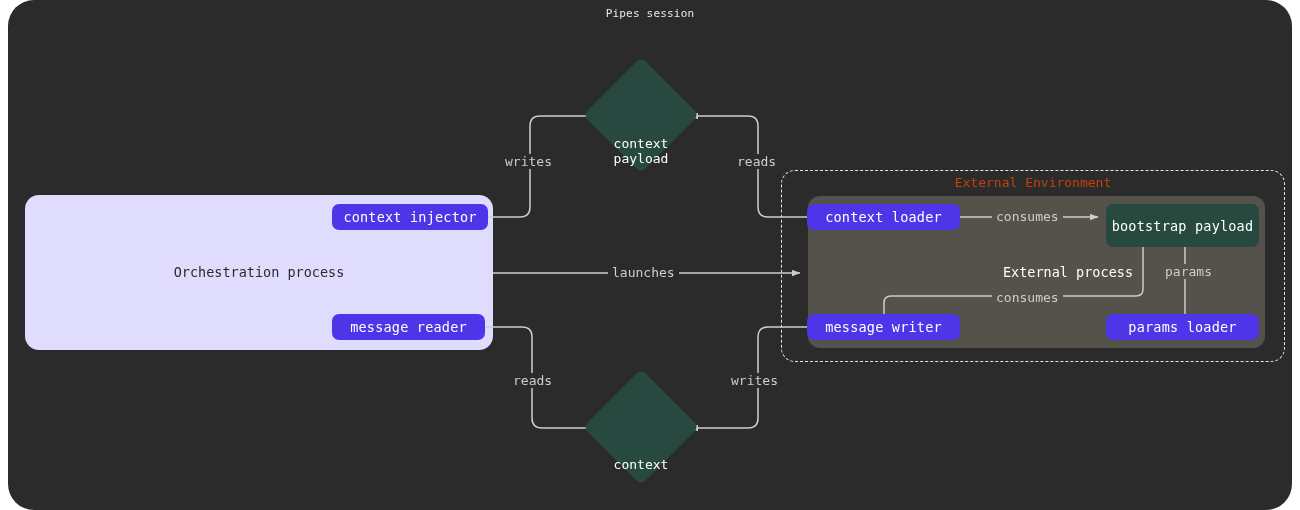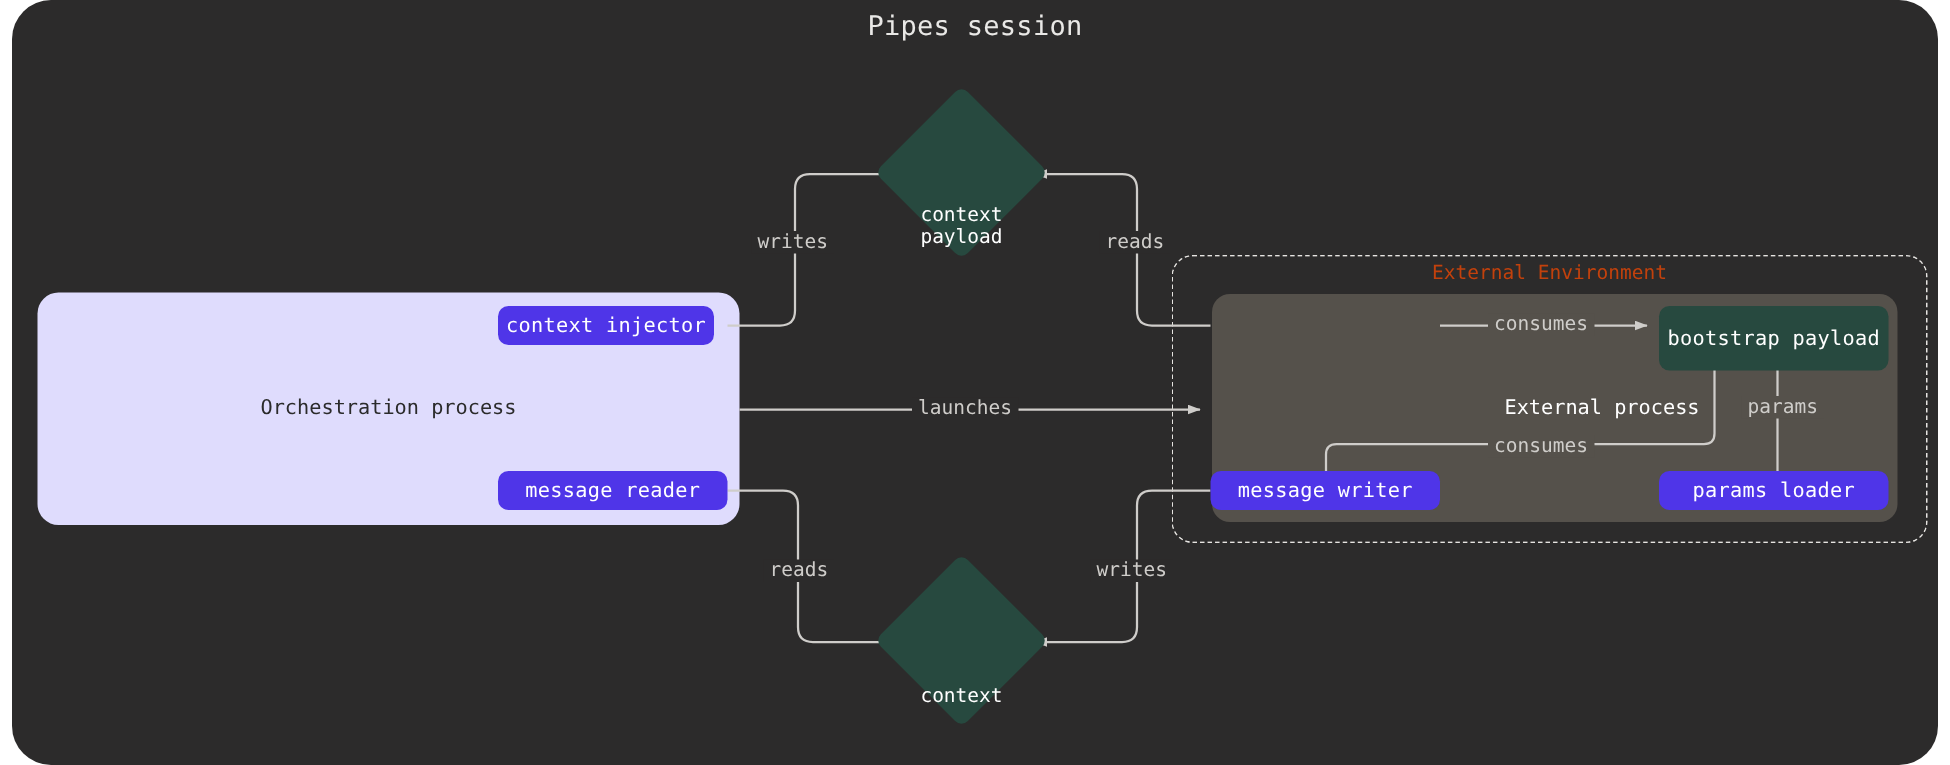--- a/index.html
+++ b/index.html
@@ -36,7 +36,7 @@
     width: 1300px;
     text-align: center;
     color: #e9e8e6;
-    font-size: 18px;
+    font-size: 11px;
     letter-spacing: 0.2px;
   }
   

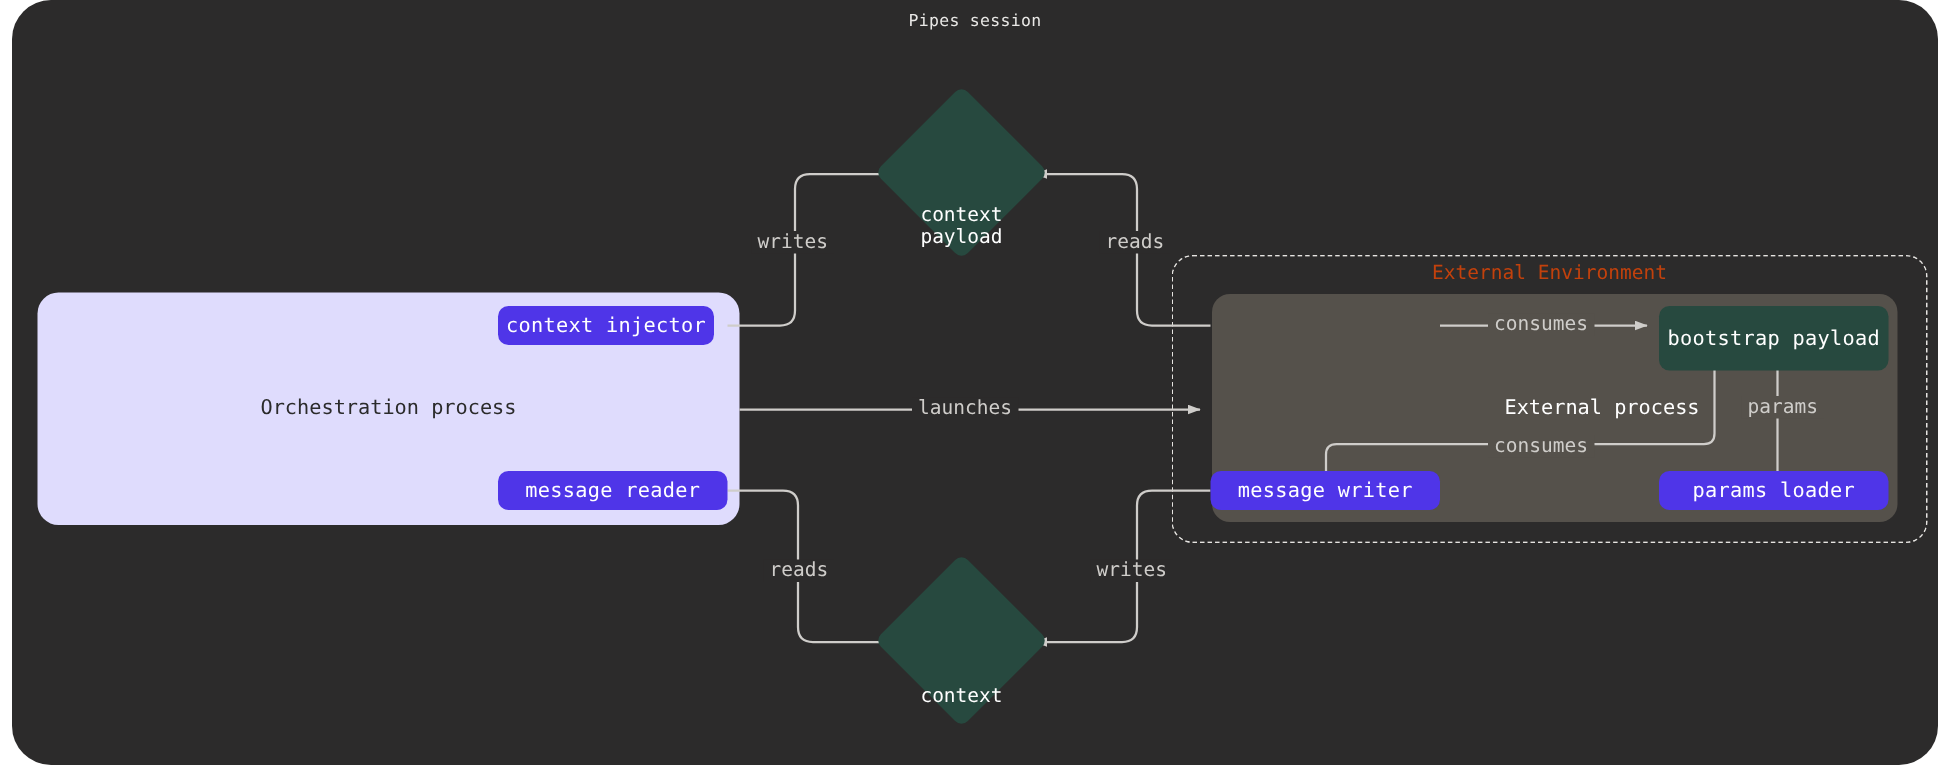--- a/index.html
+++ b/index.html
@@ -71,7 +71,7 @@
     letter-spacing: 0.2px;
     white-space: nowrap;
   }
-  .n-context-injector { left: 332px; top: 204px; width: 144px; height: 26px; }
+  .n-context-injector { left: 332px; top: 204px; width: 156px; height: 26px; }
   .n-message-reader   { left: 332px; top: 314px; width: 153px; height: 26px; }
   .n-context-loader   { left: 807px; top: 204px; width: 153px; height: 26px; }
   .n-message-writer   { left: 807px; top: 314px; width: 153px; height: 26px; }

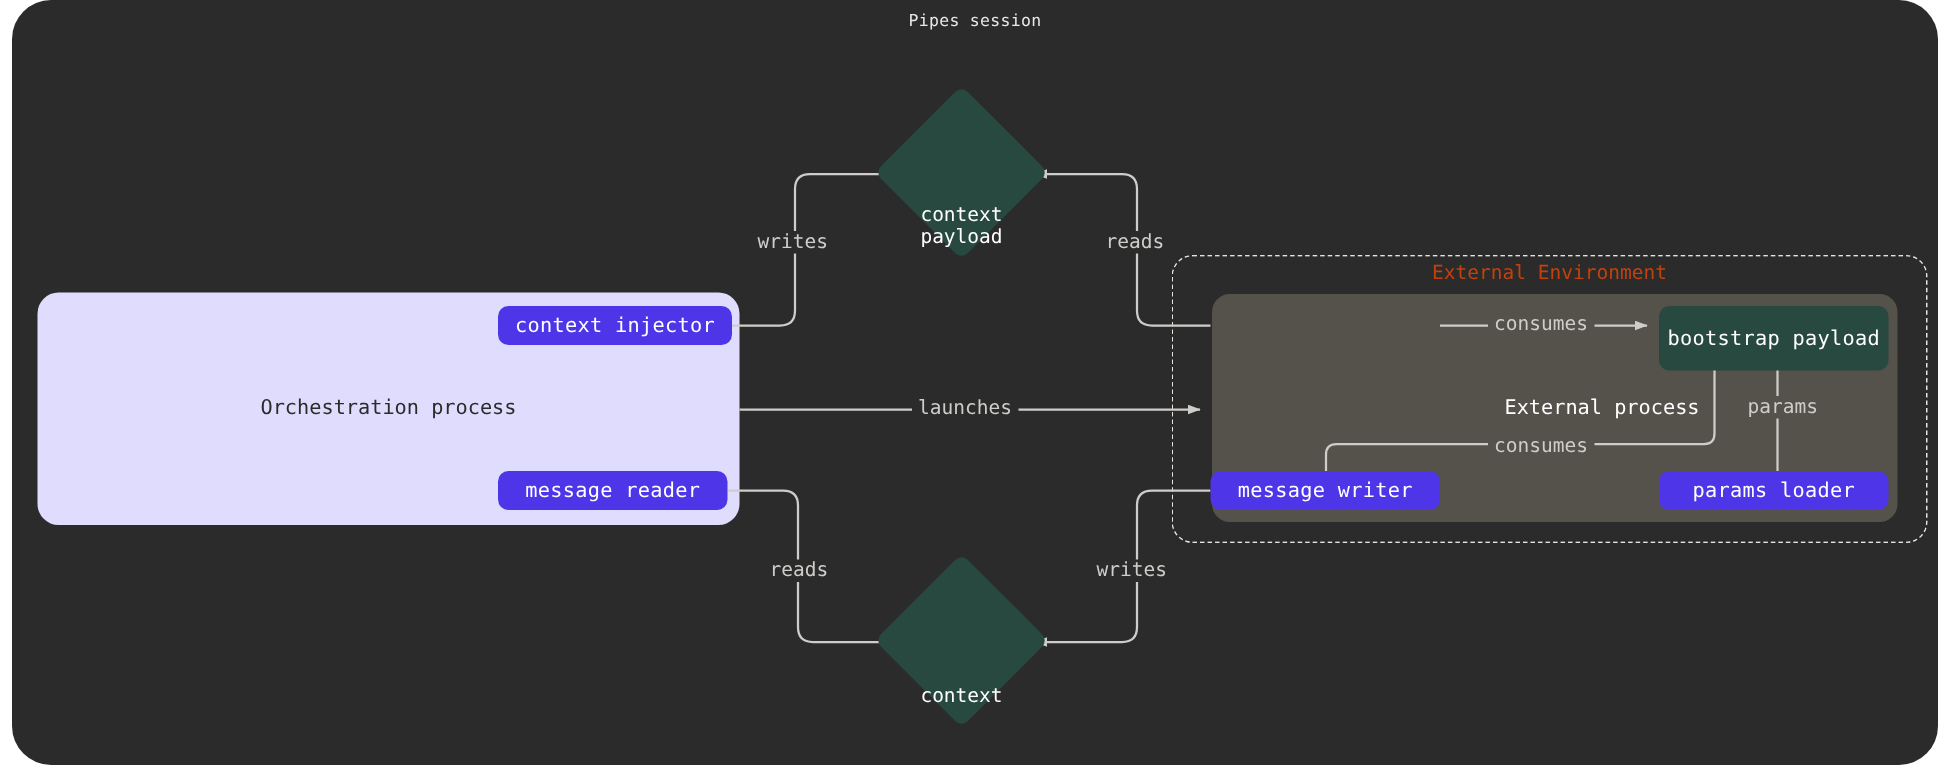--- a/index.html
+++ b/index.html
@@ -223,6 +223,7 @@
 
   <div class="pill n-context-injector">context injector</div>
   <div class="pill n-message-reader">message reader</div>
+  <div class="pill n-context-loader">context loader</div>
   <div class="pill n-message-writer">message writer</div>
   <div class="pill n-params-loader">params loader</div>
   <div class="teal-node n-bootstrap-payload">bootstrap payload</div>

